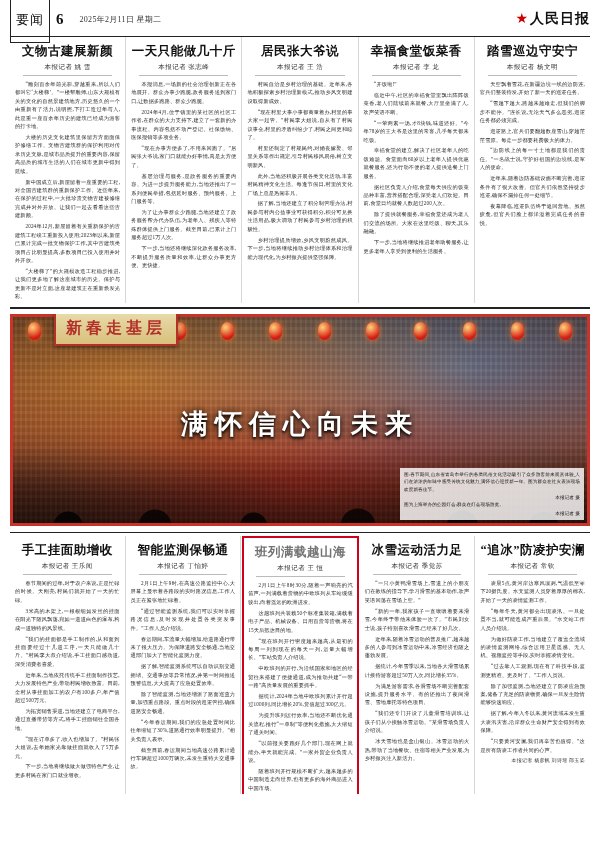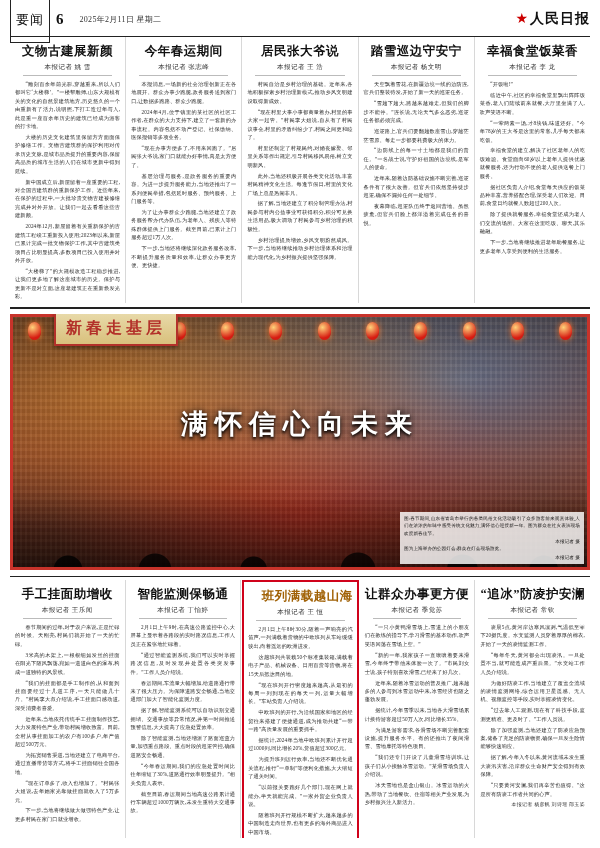--- a/index.html
+++ b/index.html
@@ -226,7 +226,7 @@
           </div>
         </div>
         <div class="col">
-          <div class="art-title">今年春运期间</div>
+          <div class="art-title">一天只能做几十斤</div>
           <div class="byline">本报记者 张志峰</div>
           <div class="rule"></div>
           <div class="body-text">

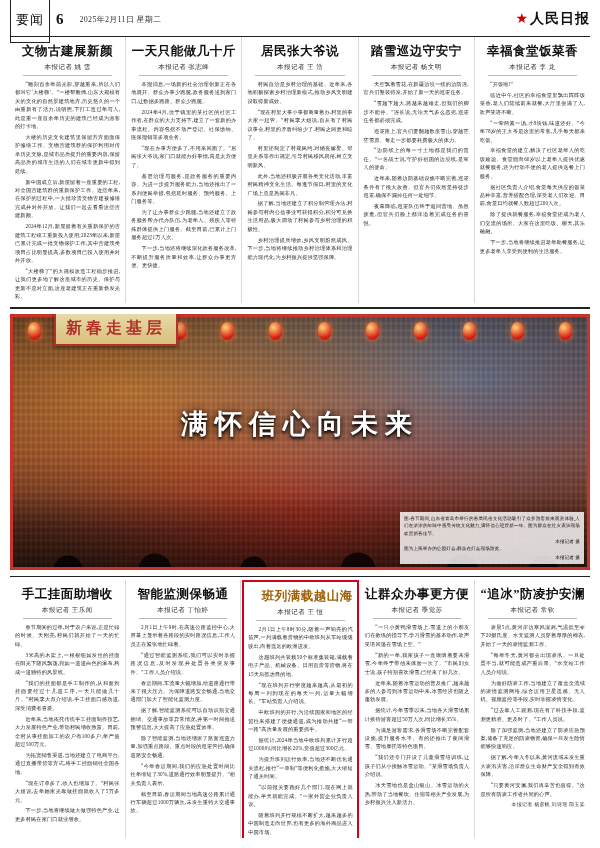--- a/index.html
+++ b/index.html
@@ -252,19 +252,6 @@
           </div>
         </div>
         <div class="col">
-          <div class="art-title">踏雪巡边守安宁</div>
-          <div class="byline">本报记者 杨文明</div>
-          <div class="rule"></div>
-          <div class="body-text">
-            <p>天空飘着雪花,在新疆边境一线的边防连,官兵们整装待发,开始了新一天的巡逻任务。</p>
-            <p>“雪越下越大,路越来越难走,但我们的脚步不能停。”连长说,无论天气多么恶劣,巡逻任务都必须完成。</p>
-            <p>巡逻路上,官兵们要翻越数座雪山,穿越茫茫雪原。每走一步都要耗费极大的体力。</p>
-            <p>“边防线上的每一寸土地都是我们的责任。”一名战士说,守护好祖国的边境线,是军人的使命。</p>
-            <p>近年来,随着边防基础设施不断完善,巡逻条件有了很大改善。但官兵们依然坚持徒步巡逻,确保不漏掉任何一处细节。</p>
-            <p>夜幕降临,巡逻队伍终于返回营地。虽然疲惫,但官兵们脸上都洋溢着完成任务的喜悦。</p>
-          </div>
-        </div>
-        <div class="col">
           <div class="art-title">幸福食堂饭菜香</div>
           <div class="byline">本报记者 李 龙</div>
           <div class="rule"></div>
@@ -276,6 +263,19 @@
             <p>据社区负责人介绍,食堂每天供应的饭菜品种丰富,营养搭配合理,深受老人们欢迎。目前,食堂日均就餐人数超过200人次。</p>
             <p>除了提供就餐服务,幸福食堂还成为老人们交流的场所。大家在这里吃饭、聊天,其乐融融。</p>
             <p>下一步,当地将继续推进老年助餐服务,让更多老年人享受到便利的生活服务。</p>
+          </div>
+        </div>
+        <div class="col">
+          <div class="art-title">踏雪巡边守安宁</div>
+          <div class="byline">本报记者 杨文明</div>
+          <div class="rule"></div>
+          <div class="body-text">
+            <p>天空飘着雪花,在新疆边境一线的边防连,官兵们整装待发,开始了新一天的巡逻任务。</p>
+            <p>“雪越下越大,路越来越难走,但我们的脚步不能停。”连长说,无论天气多么恶劣,巡逻任务都必须完成。</p>
+            <p>巡逻路上,官兵们要翻越数座雪山,穿越茫茫雪原。每走一步都要耗费极大的体力。</p>
+            <p>“边防线上的每一寸土地都是我们的责任。”一名战士说,守护好祖国的边境线,是军人的使命。</p>
+            <p>近年来,随着边防基础设施不断完善,巡逻条件有了很大改善。但官兵们依然坚持徒步巡逻,确保不漏掉任何一处细节。</p>
+            <p>夜幕降临,巡逻队伍终于返回营地。虽然疲惫,但官兵们脸上都洋溢着完成任务的喜悦。</p>
           </div>
         </div>
       </div>

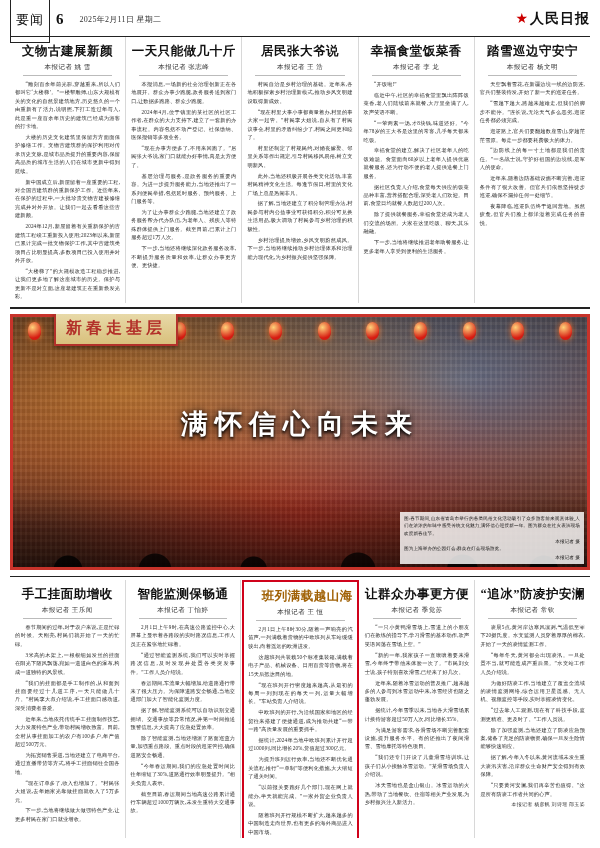--- a/index.html
+++ b/index.html
@@ -99,7 +99,7 @@
   .feature{
     position:relative;
     margin-top:5px;
-    height:256px;
+    height:212px;
     overflow:hidden;
     background:#2b1b17;
   }

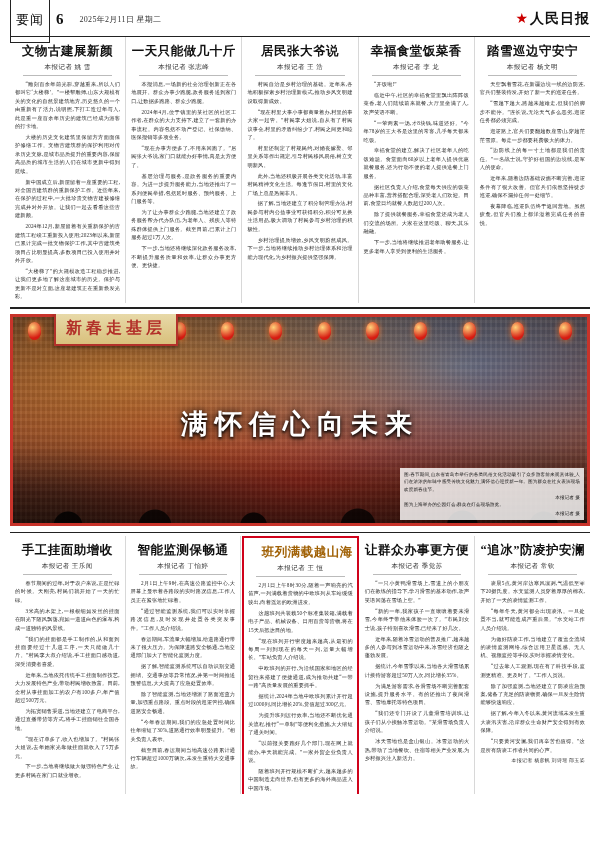--- a/index.html
+++ b/index.html
@@ -187,7 +187,7 @@
     margin:0 1px;
     padding:0 4px 2px 4px;
   }
-  .col.highlight .art-title{color:#a16207;text-align:right;}
+  .col.highlight .art-title{color:#737373;}
   .footer-credit{
     text-align:right;
     font-size:5px;

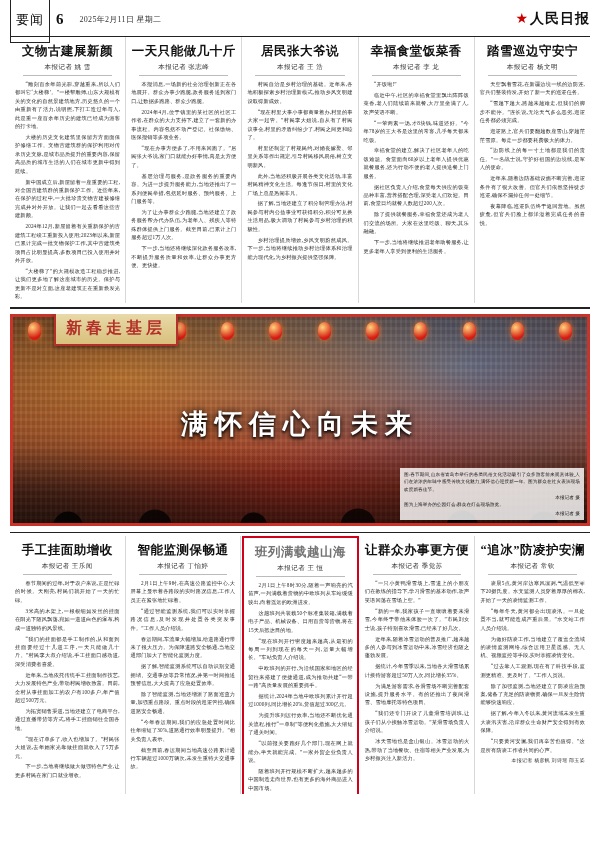--- a/index.html
+++ b/index.html
@@ -355,7 +355,7 @@
           </div>
         </div>
         <div class="col">
-          <div class="art-title">让群众办事更方便</div>
+          <div class="art-title">冰雪运动活力足</div>
           <div class="byline">本报记者 季觉苏</div>
           <div class="rule"></div>
           <div class="body-text">

